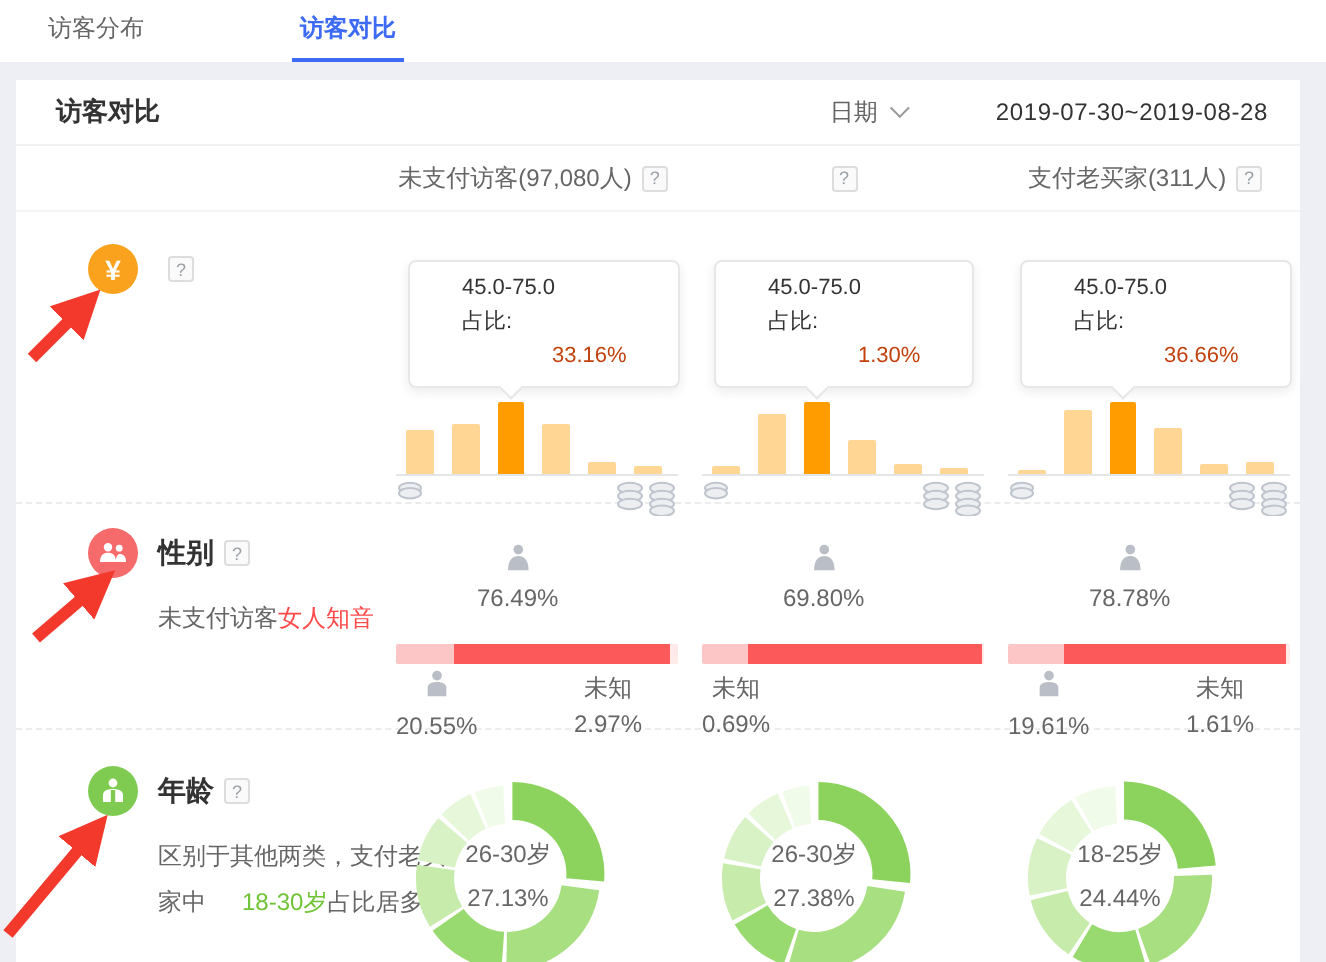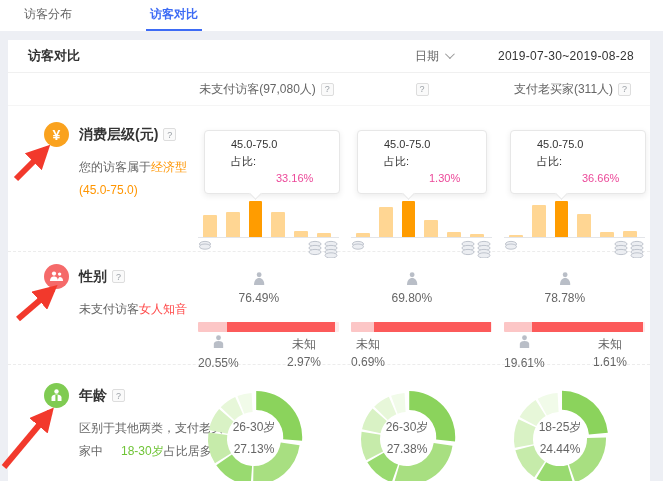--- a/index.html
+++ b/index.html
@@ -116,7 +116,6 @@
     <div class="label-cell">
       <div class="label-head">
         <div class="row-icon money">¥</div>
-        <span class="row-title">消费层级(元)</span>
         <span class="help">?</span>
       </div>
       <div class="row-desc">

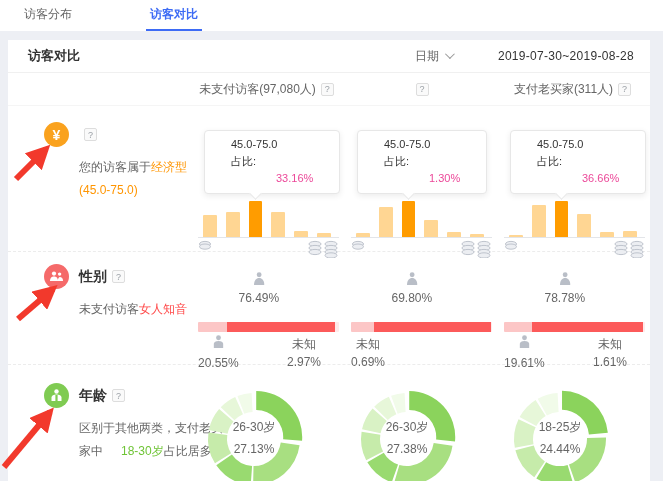--- a/index.html
+++ b/index.html
@@ -118,9 +118,6 @@
         <div class="row-icon money">¥</div>
         <span class="help">?</span>
       </div>
-      <div class="row-desc">
-        <span>您的访客属于</span><span class="hl-orange">经济型(45.0-75.0)</span>
-      </div>
     </div>
 
     <div class="chart-cell bar-chart">

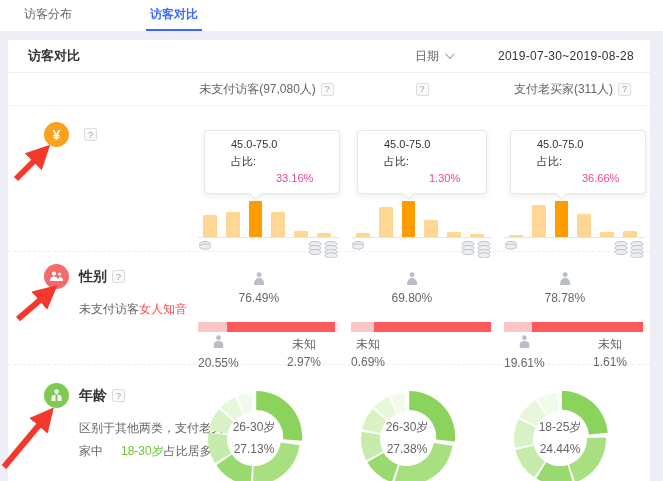--- a/index.html
+++ b/index.html
@@ -48,7 +48,7 @@
   .tooltip { position:relative; display:inline-block; margin-left:6px; background:#fff;
     border:1px solid #e7e7e7; border-radius:4px; box-shadow:0 2px 6px rgba(0,0,0,.08);
     padding:5px 26px 6px; font-size:11px; color:#333; line-height:1.55; }
-  .tooltip .tip-val { color:#ec4899;margin-left:45px; }
+  .tooltip .tip-val { color:#c2410c;margin-left:45px; }
   .tooltip:after { content:""; position:absolute; left:46px; bottom:-5px; width:8px; height:8px;
     background:#fff; border-right:1px solid #e7e7e7; border-bottom:1px solid #e7e7e7;
     transform:rotate(45deg); }

